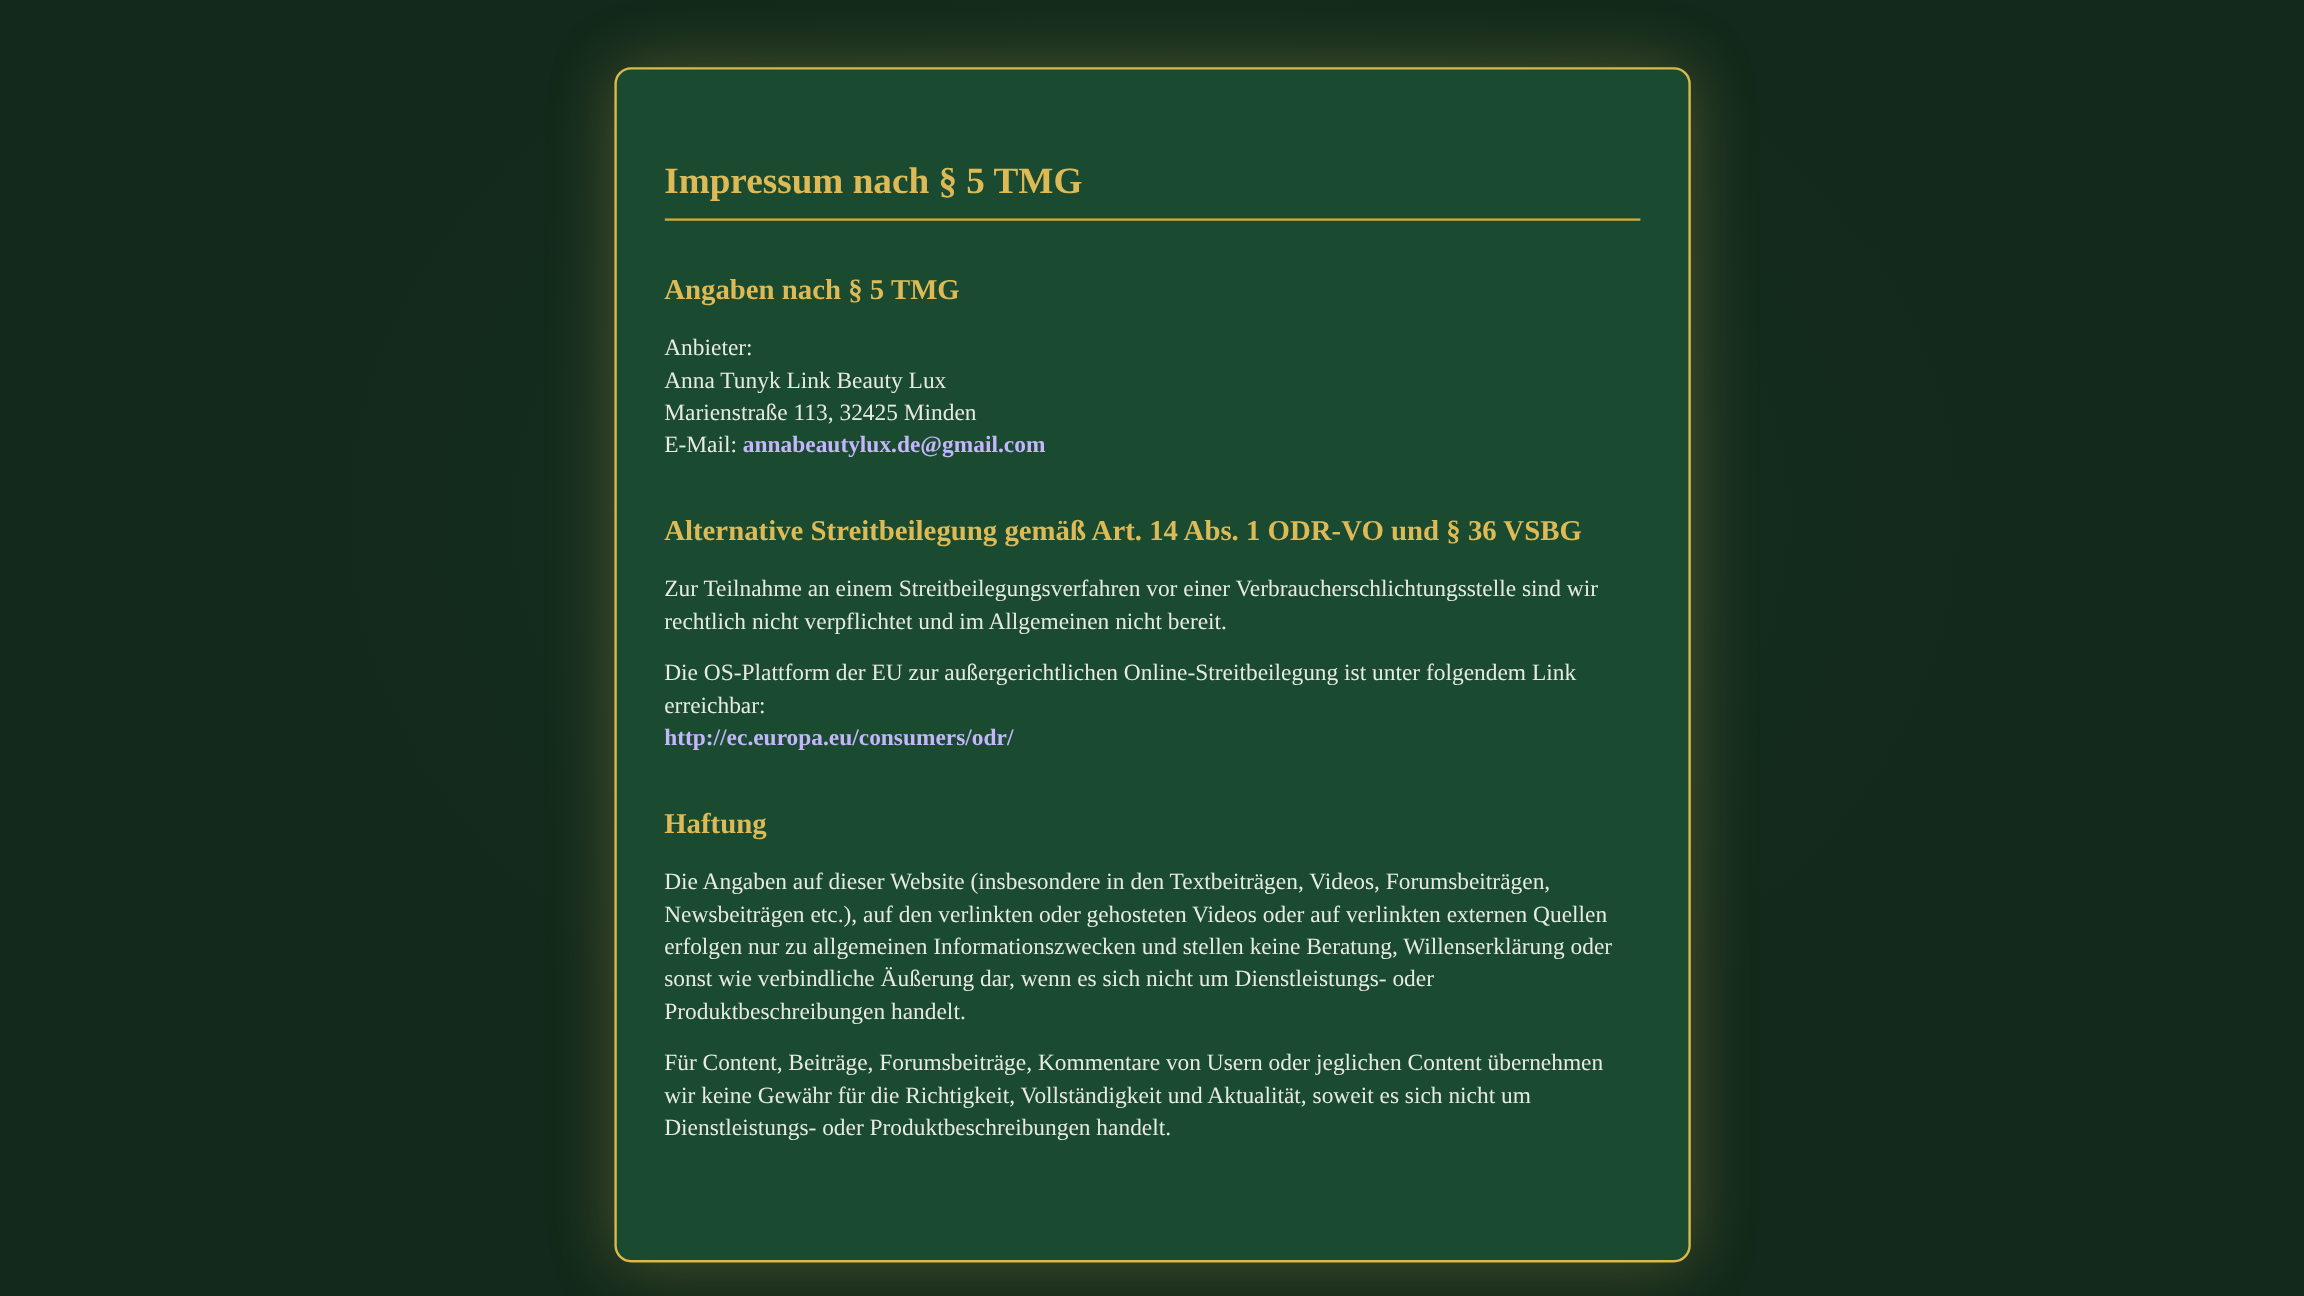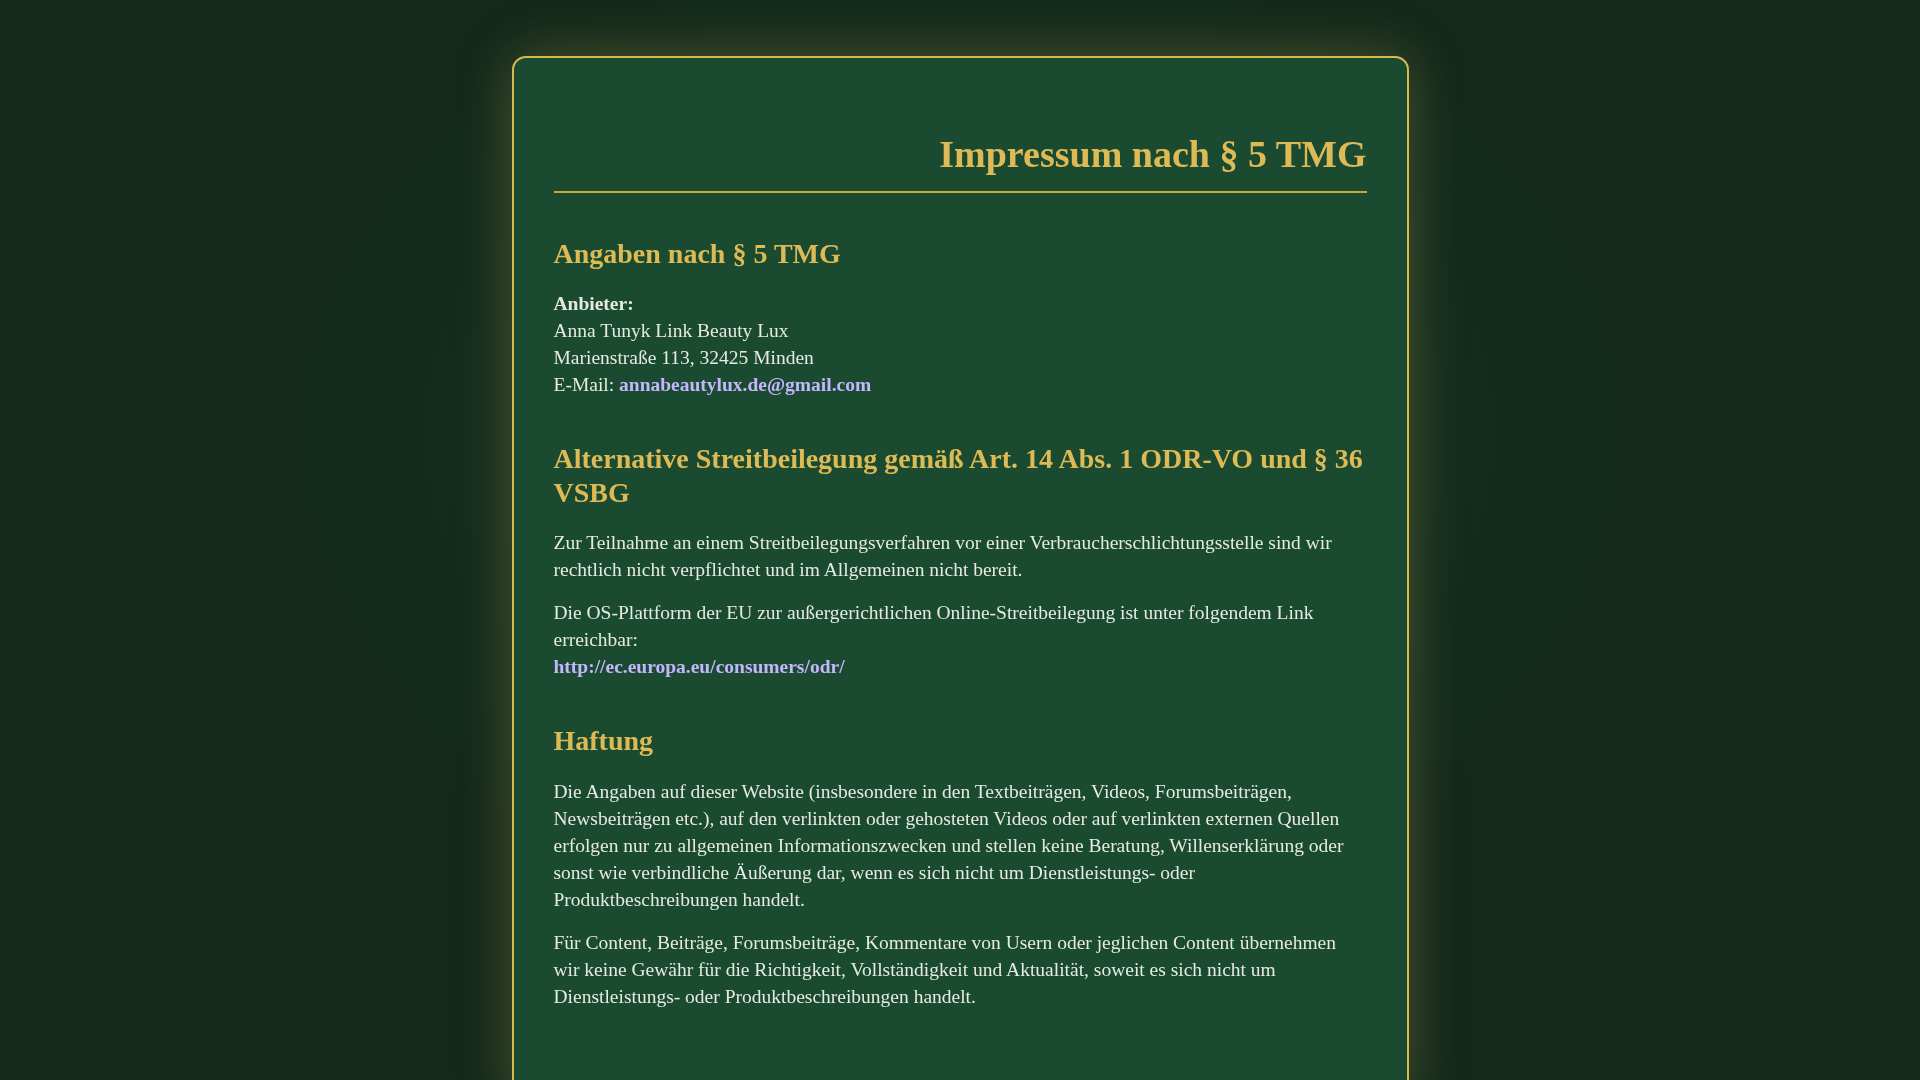--- a/index.html
+++ b/index.html
@@ -29,9 +29,9 @@
   }
   .page-title {
     margin: 20px 0 0;
-    text-align: right;
+    text-align: left;
     color: #ddba55;
-    font-size: 38px;
+    font-size: 31px;
     line-height: 1.2;
     font-weight: bold;
   }

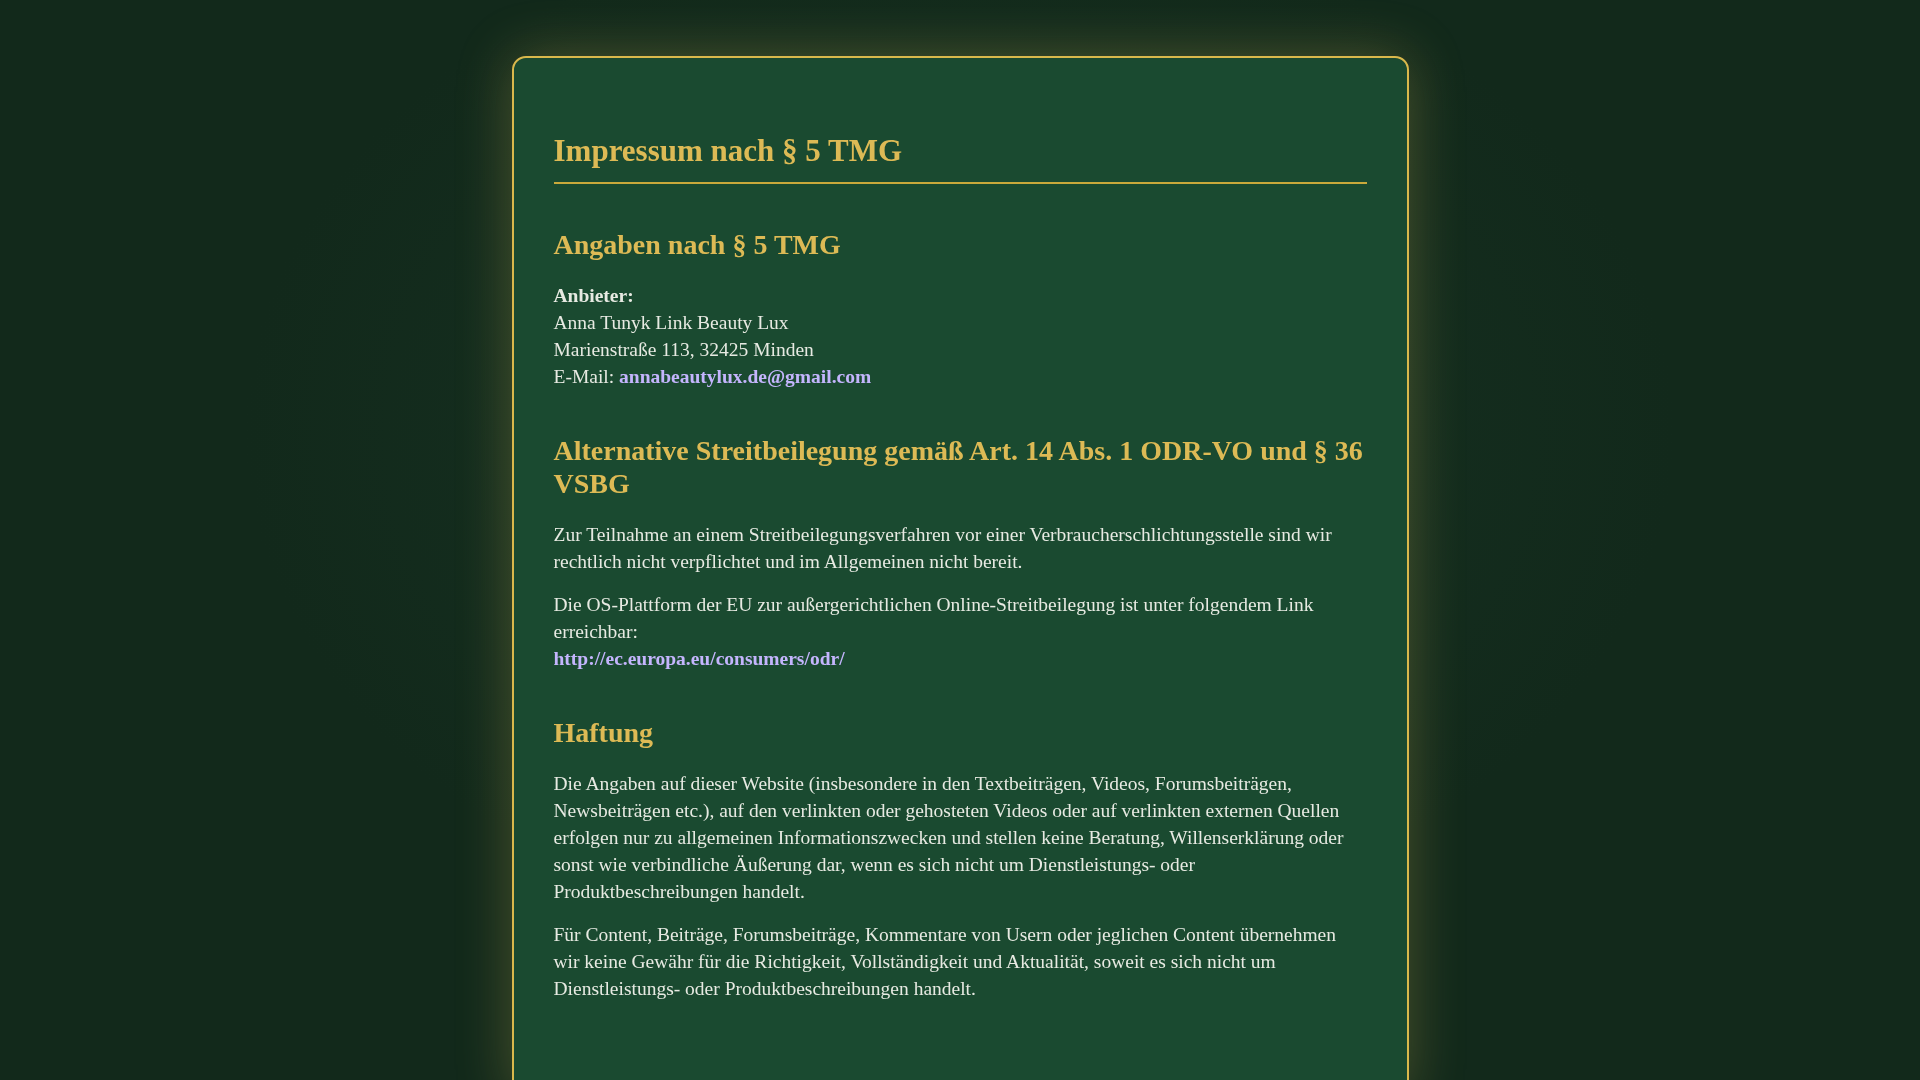--- a/index.html
+++ b/index.html
@@ -43,7 +43,7 @@
   .section-heading {
     margin: 44px 0 20px;
     color: #ddba55;
-    font-size: 28px;
+    font-size: 24px;
     line-height: 1.2;
     font-weight: bold;
   }

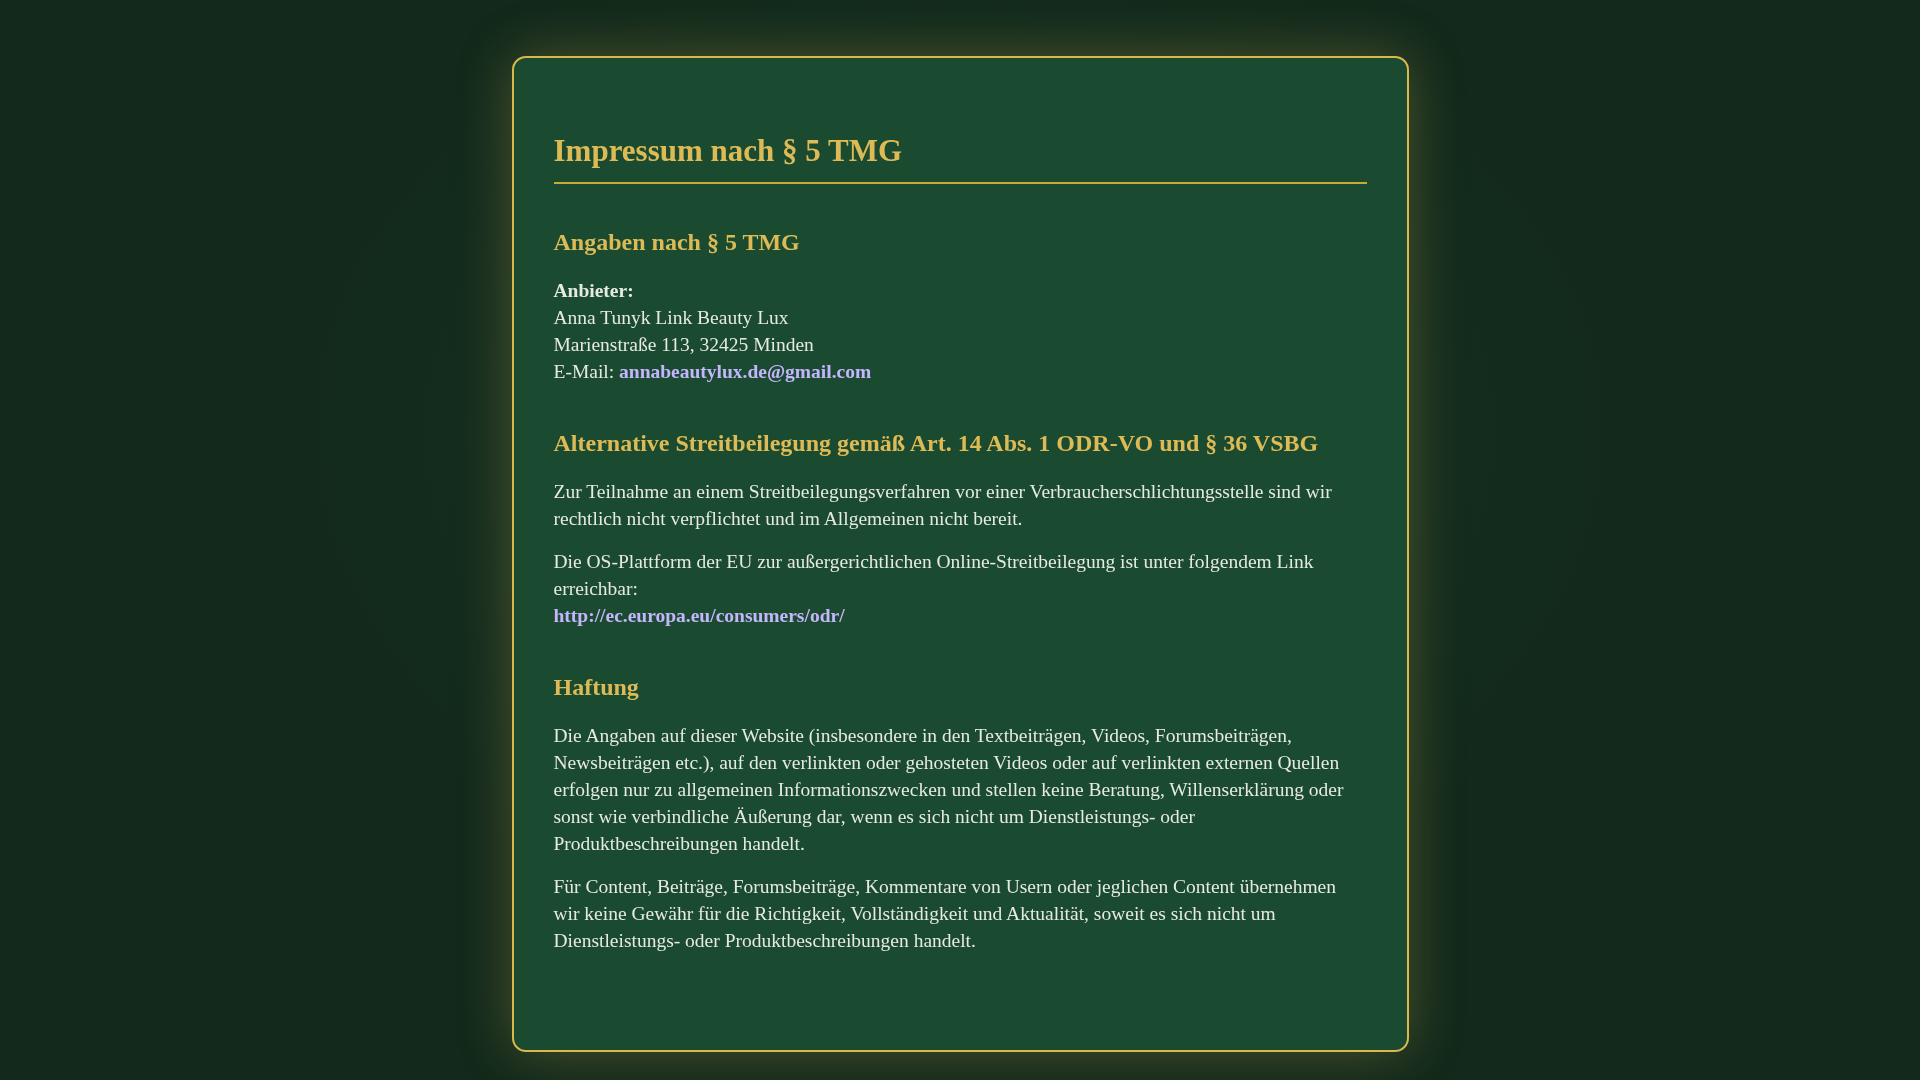--- a/index.html
+++ b/index.html
@@ -51,7 +51,7 @@
     margin: 16px 0;
   }
   .label {
-    font-weight: bold;
+    font-weight: normal;
     margin-top: 12px;
   }
   a.gold-link {

